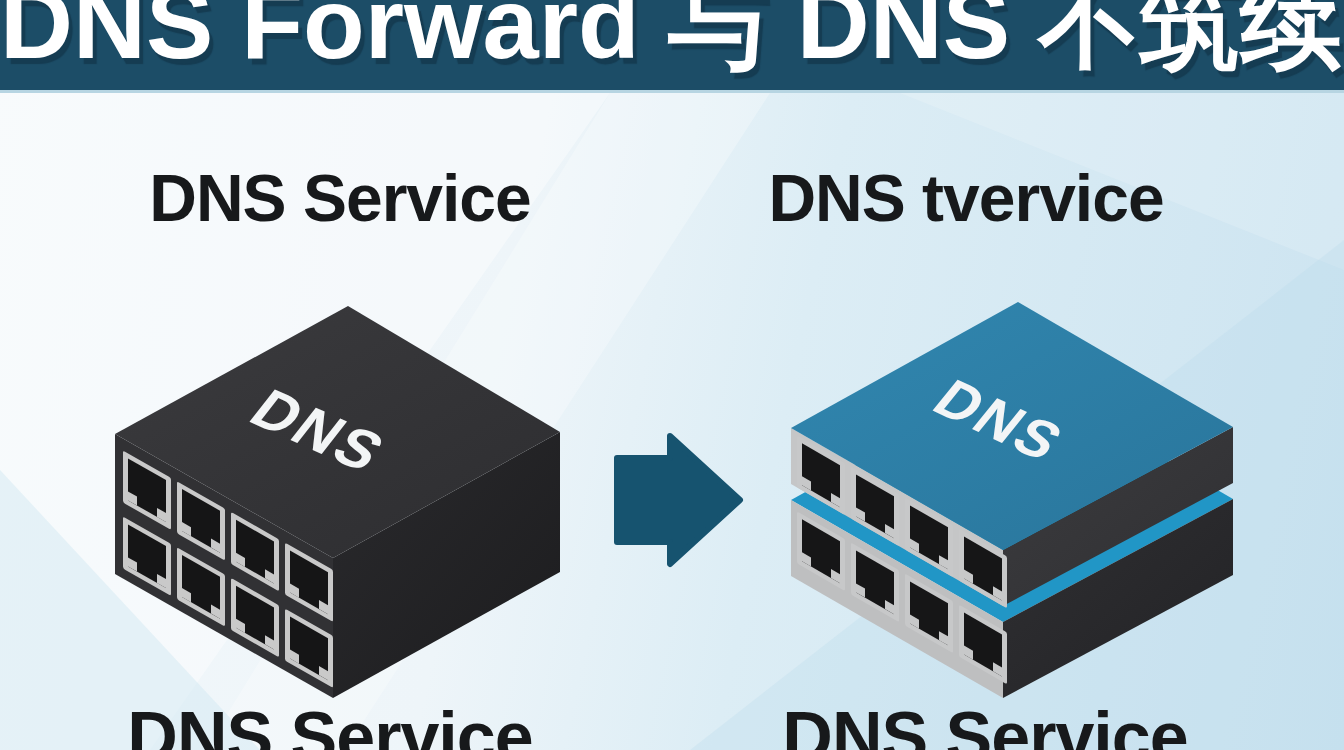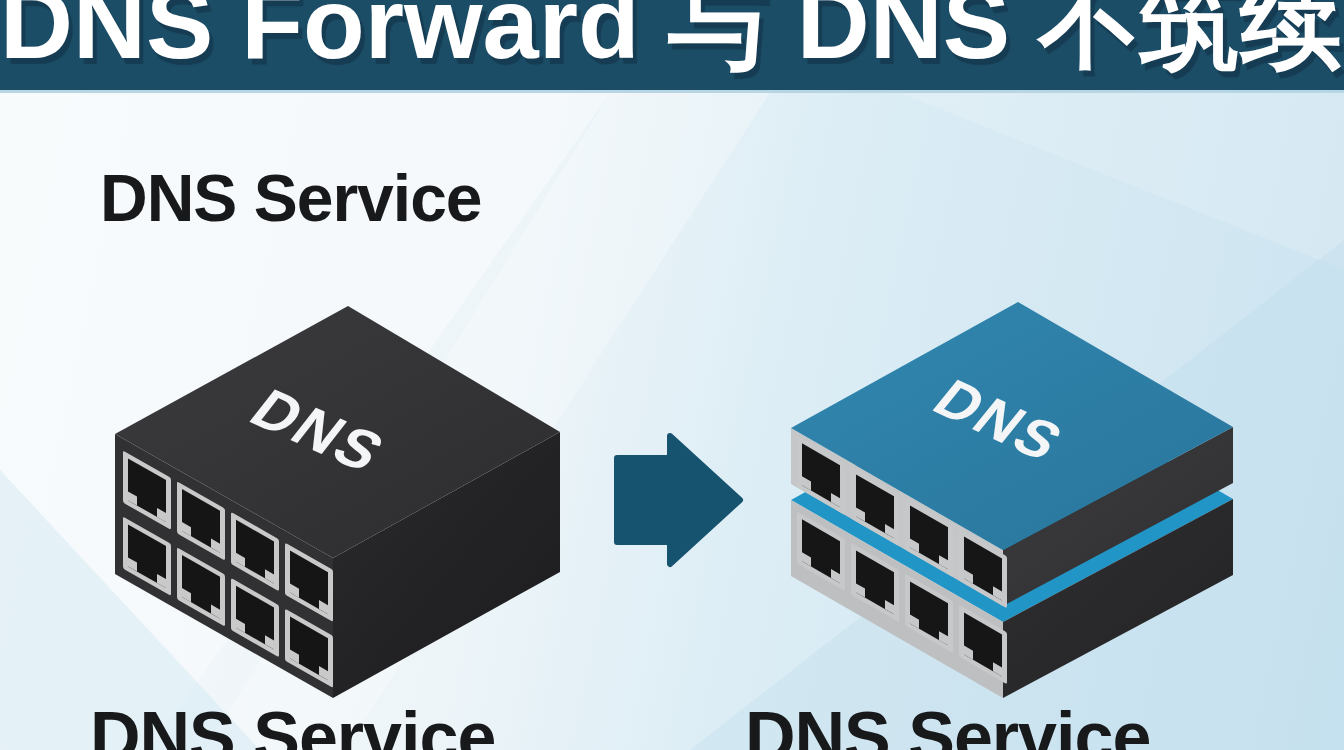--- a/index.html
+++ b/index.html
@@ -29,7 +29,7 @@
   }
 
   .label {
-    position:absolute; text-align:left;
+    position:absolute; text-align:center;
     font-weight:bold; color:#17191b; white-space:nowrap;
     letter-spacing:-1px;
   }

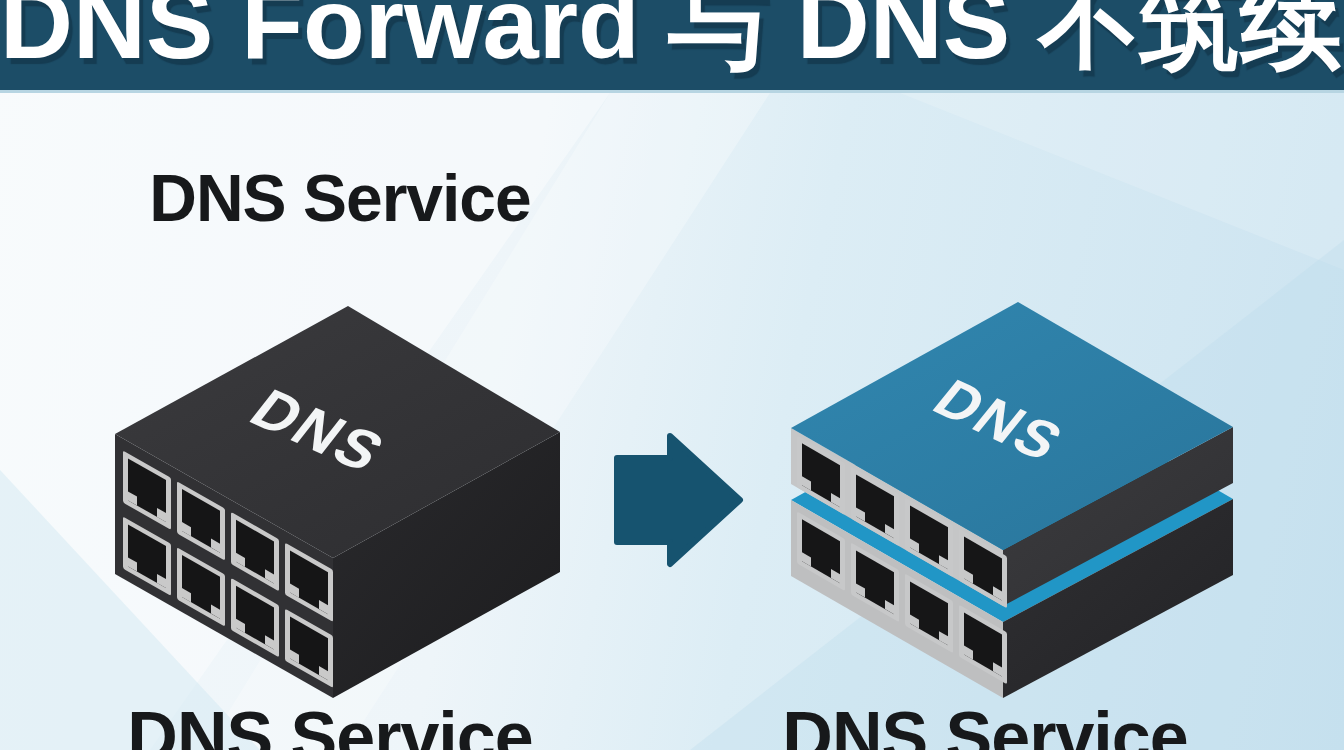--- a/index.html
+++ b/index.html
@@ -67,6 +67,7 @@
   </header>
 
   <div class="label top-left">DNS Service</div>
+  <div class="label top-right">DNS tvervice</div>
   <div class="label bottom-left">DNS Service</div>
   <div class="label bottom-right">DNS Service</div>
 

